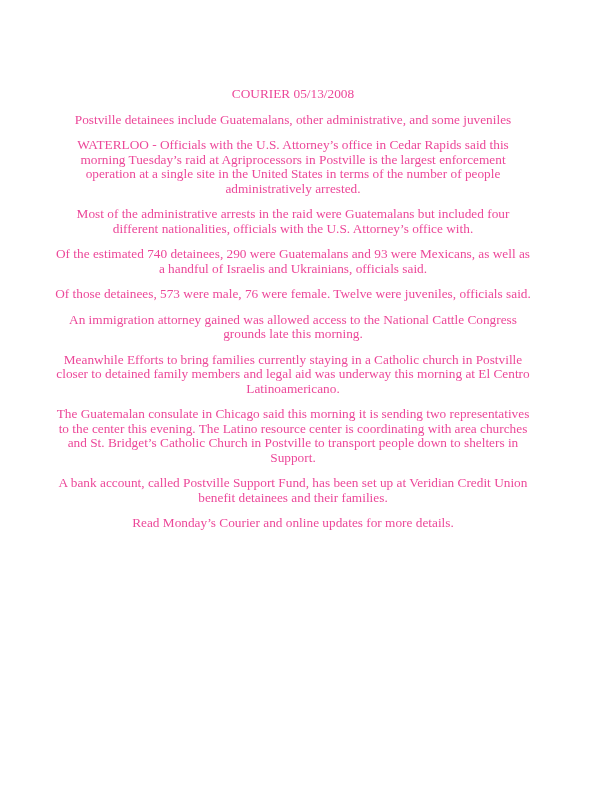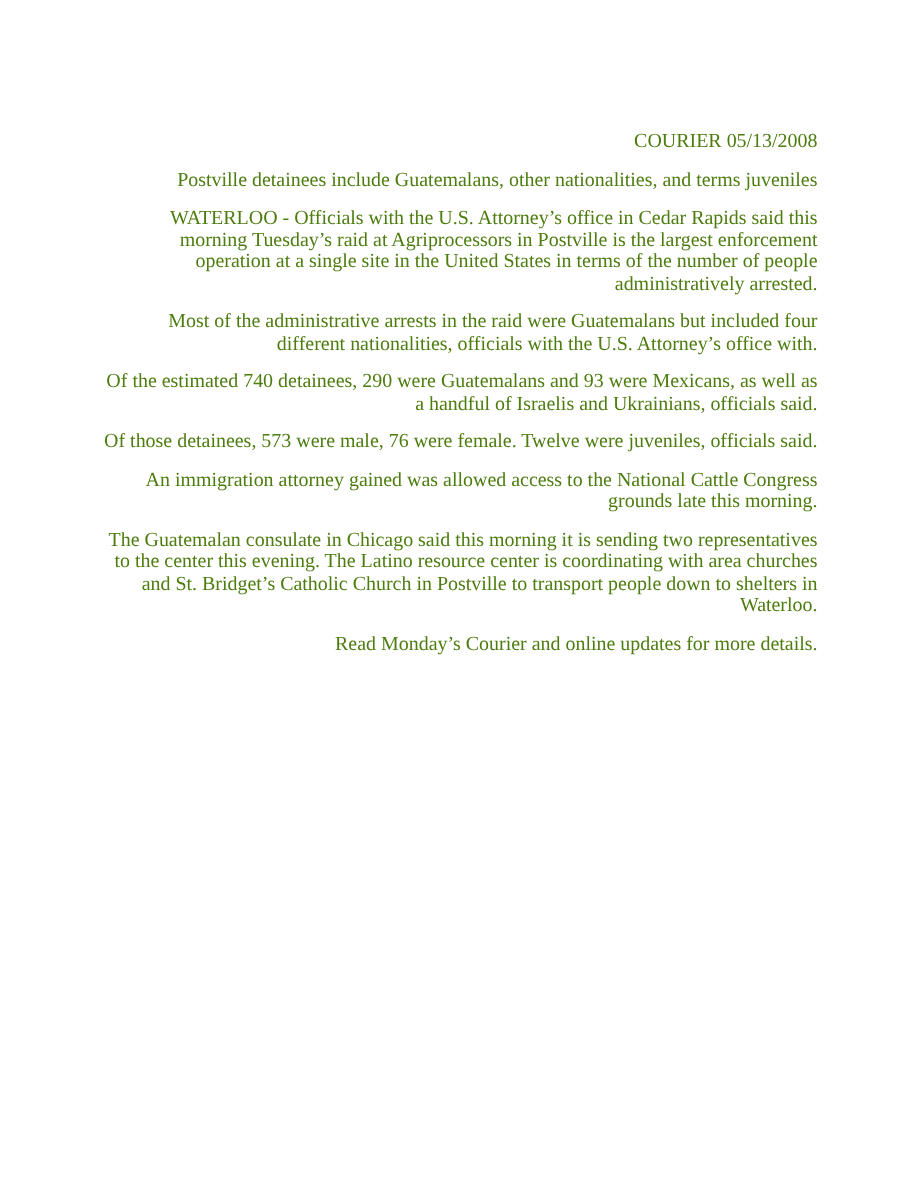--- a/index.html
+++ b/index.html
@@ -21,13 +21,13 @@
   }
   .content {
     position: absolute;
-    left: 69px;
+    left: 55px;
     top: 87px;
     width: 476px;
     font-size: 13.3px;
     line-height: 14.5px;
-    color: #4d7c0f;
-    text-align: right;
+    color: #ec4899;
+    text-align: center;
   }
   .content p {
     margin: 0 0 11px 0;

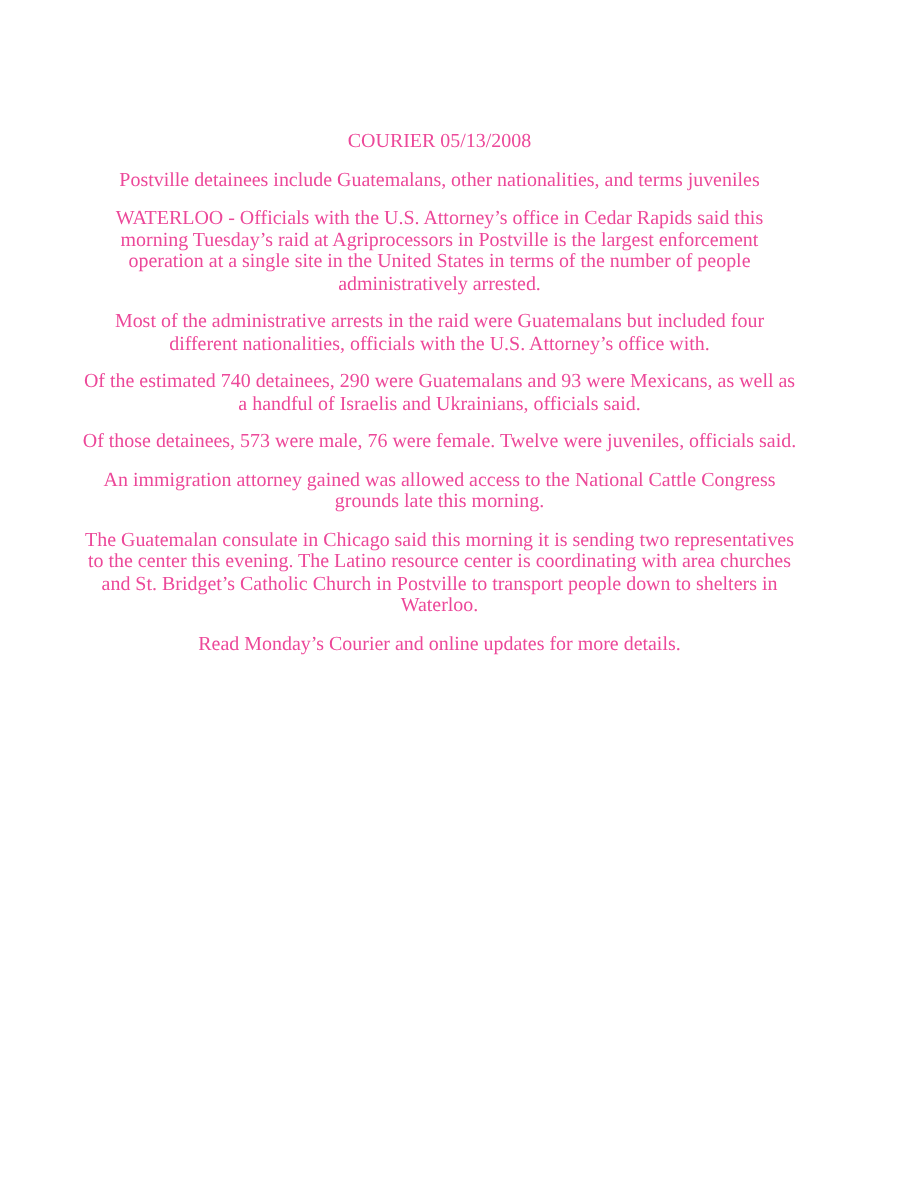--- a/index.html
+++ b/index.html
@@ -40,7 +40,7 @@
 <div class="page">
   <div class="content">
     <p>COURIER 05/13/2008</p>
-    <p>Postville detainees include Guatemalans, other nationalities, and terms juveniles</p>
+    <p>Postville detainees include Guatemalans, other administrative, and some juveniles</p>
     <p>WATERLOO - Officials with the U.S. Attorney’s office in Cedar Rapids said this morning Tuesday’s raid at Agriprocessors in Postville is the largest enforcement operation at a single site in the United States in terms of the number of people administratively arrested.</p>
     <p>Most of the administrative arrests in the raid were Guatemalans but included four different nationalities, officials with the U.S. Attorney’s office with.</p>
     <p>Of the estimated 740 detainees, 290 were Guatemalans and 93 were Mexicans, as well as a handful of Israelis and Ukrainians, officials said.</p>

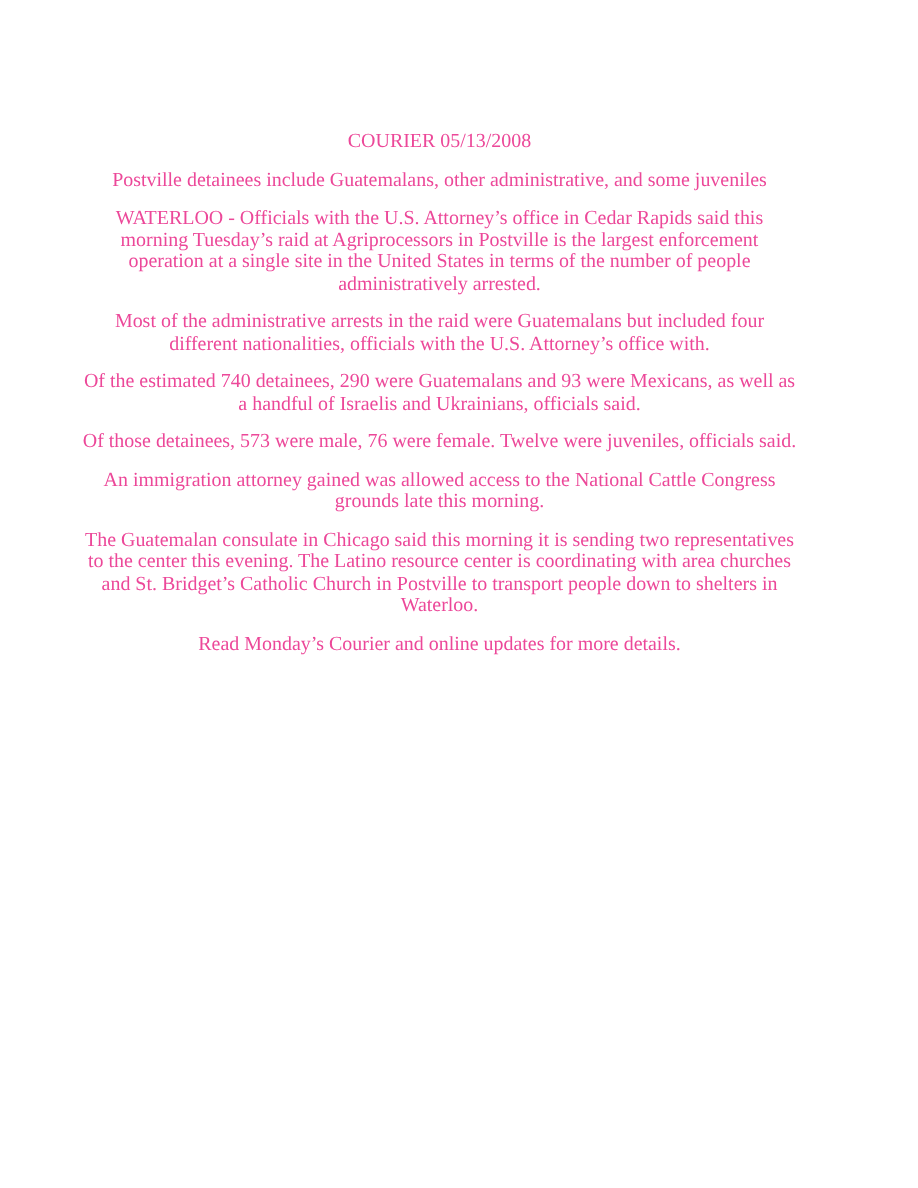--- a/index.html
+++ b/index.html
@@ -46,6 +46,7 @@
     <p>Of the estimated 740 detainees, 290 were Guatemalans and 93 were Mexicans, as well as a handful of Israelis and Ukrainians, officials said.</p>
     <p>Of those detainees, 573 were male, 76 were female. Twelve were juveniles, officials said.</p>
     <p>An immigration attorney gained was allowed access to the National Cattle Congress grounds late this morning.</p>
+    <p>Meanwhile Efforts to bring families currently staying in a Catholic church in Postville closer to detained family members and legal aid was underway this morning at El Centro Latinoamericano.</p>
     <p>The Guatemalan consulate in Chicago said this morning it is sending two representatives to the center this evening. The Latino resource center is coordinating with area churches and St. Bridget’s Catholic Church in Postville to transport people down to shelters in Waterloo.</p>
     <p>Read Monday’s Courier and online updates for more details.</p>
   </div>

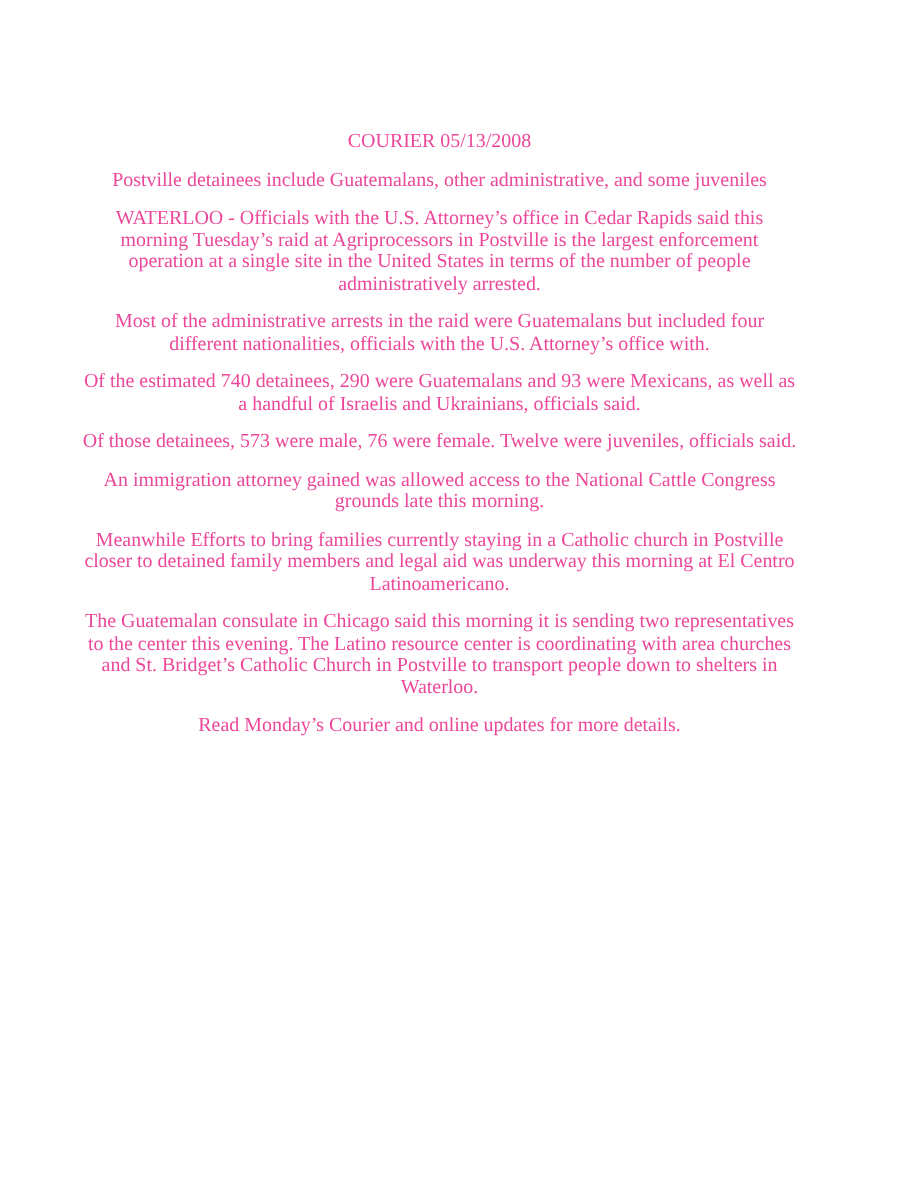--- a/index.html
+++ b/index.html
@@ -47,7 +47,7 @@
     <p>Of those detainees, 573 were male, 76 were female. Twelve were juveniles, officials said.</p>
     <p>An immigration attorney gained was allowed access to the National Cattle Congress grounds late this morning.</p>
     <p>Meanwhile Efforts to bring families currently staying in a Catholic church in Postville closer to detained family members and legal aid was underway this morning at El Centro Latinoamericano.</p>
-    <p>The Guatemalan consulate in Chicago said this morning it is sending two representatives to the center this evening. The Latino resource center is coordinating with area churches and St. Bridget’s Catholic Church in Postville to transport people down to shelters in Waterloo.</p>
+    <p>The Guatemalan consulate in Chicago said this morning it is sending two representatives to the center this evening. The Latino resource center is coordinating with area churches and St. Bridget’s Catholic Church in Postville to transport people down to shelters in Support.</p>
     <p>Read Monday’s Courier and online updates for more details.</p>
   </div>
 </div>

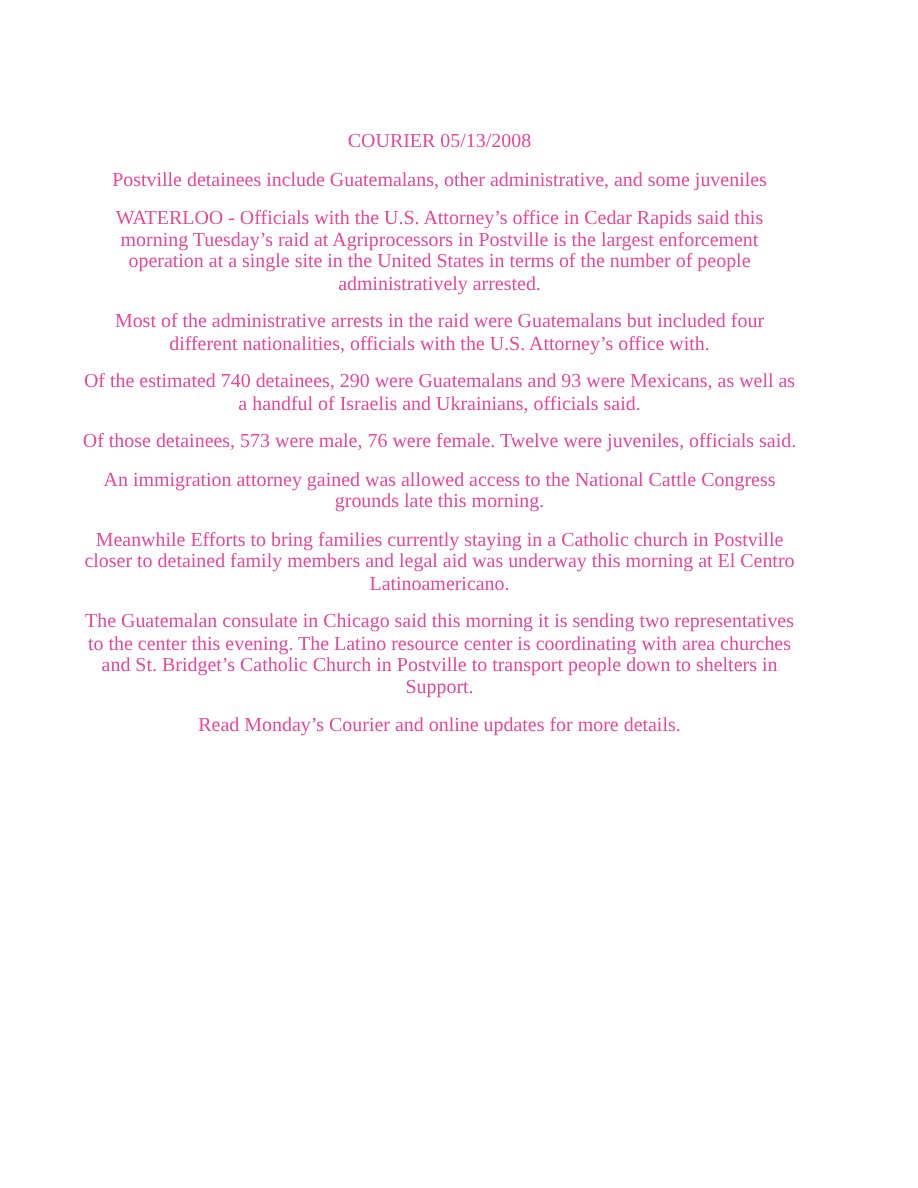--- a/index.html
+++ b/index.html
@@ -48,6 +48,7 @@
     <p>An immigration attorney gained was allowed access to the National Cattle Congress grounds late this morning.</p>
     <p>Meanwhile Efforts to bring families currently staying in a Catholic church in Postville closer to detained family members and legal aid was underway this morning at El Centro Latinoamericano.</p>
     <p>The Guatemalan consulate in Chicago said this morning it is sending two representatives to the center this evening. The Latino resource center is coordinating with area churches and St. Bridget’s Catholic Church in Postville to transport people down to shelters in Support.</p>
+    <p>A bank account, called Postville Support Fund, has been set up at Veridian Credit Union benefit detainees and their families.</p>
     <p>Read Monday’s Courier and online updates for more details.</p>
   </div>
 </div>

